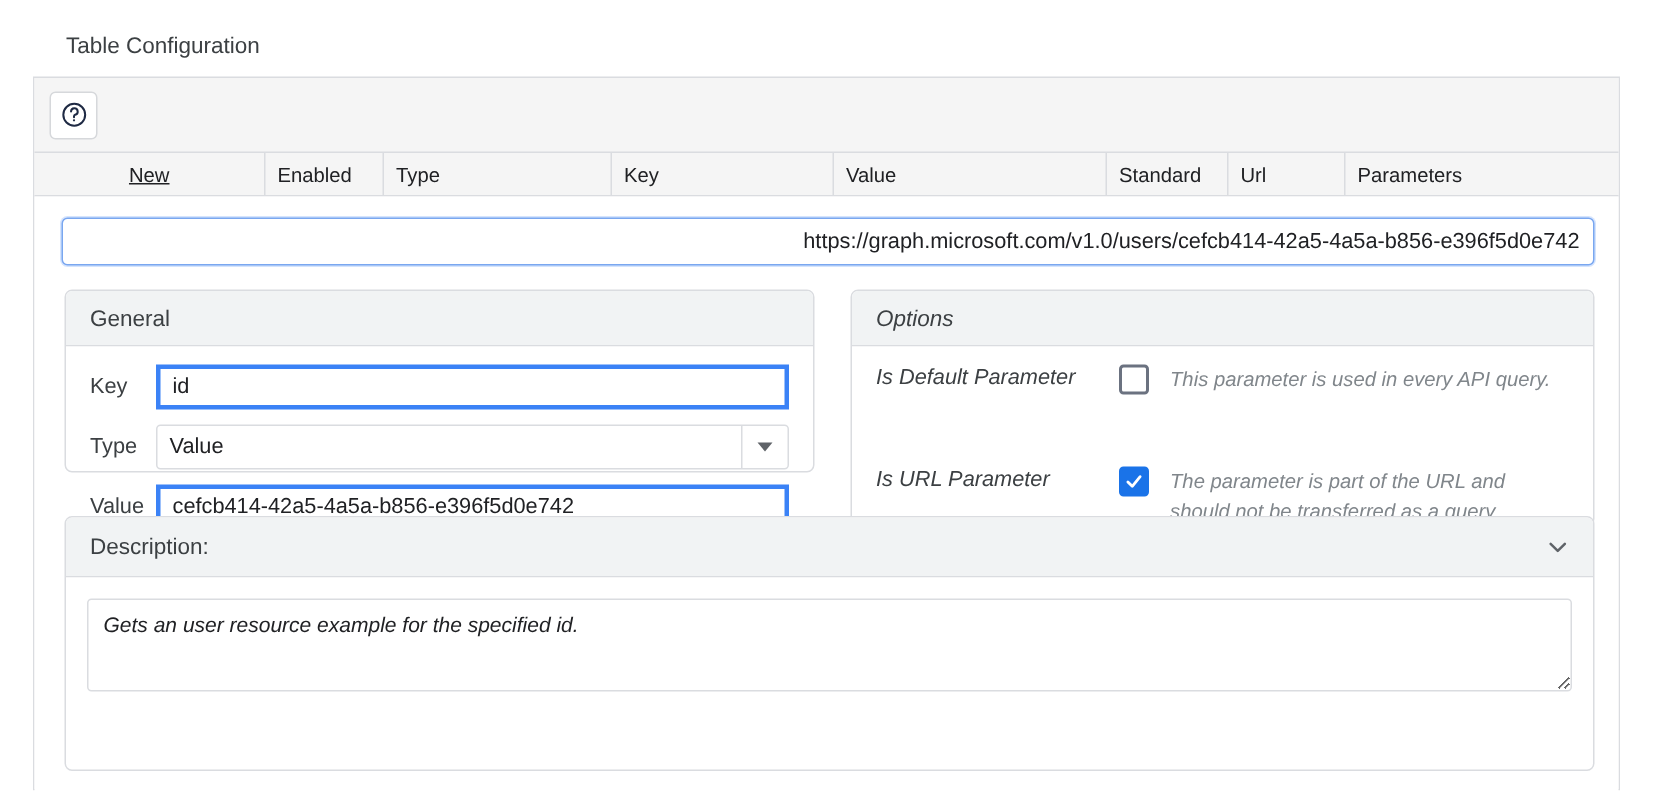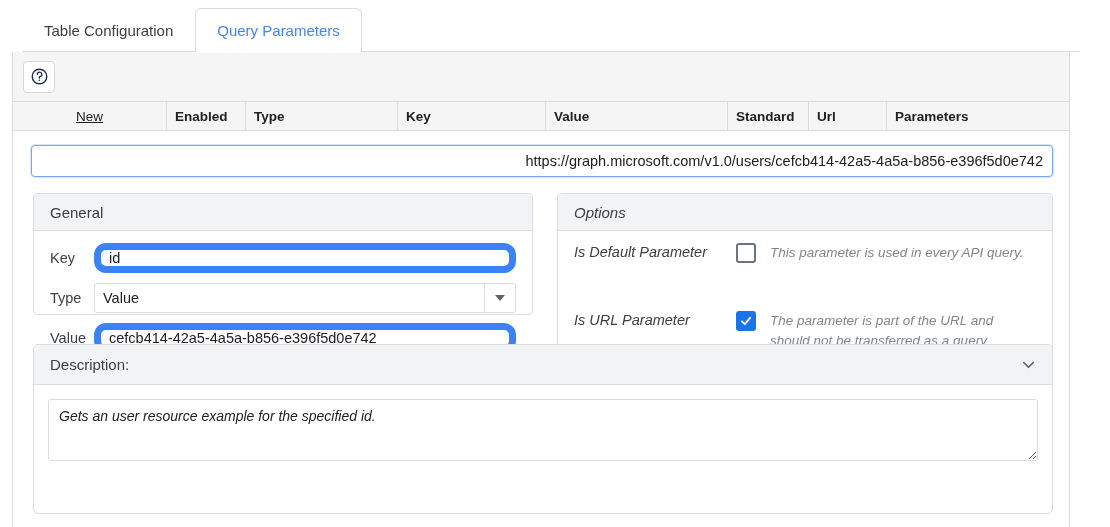--- a/index.html
+++ b/index.html
@@ -315,9 +315,6 @@
   <div class="tabstrip">
     <div class="tab">
       <span>Table Configuration</span>
-    </div>
-    <div class="tab active">
-      <span>Query Parameters</span>
     </div>
   </div>
   <div class="tabstrip-underline"></div>

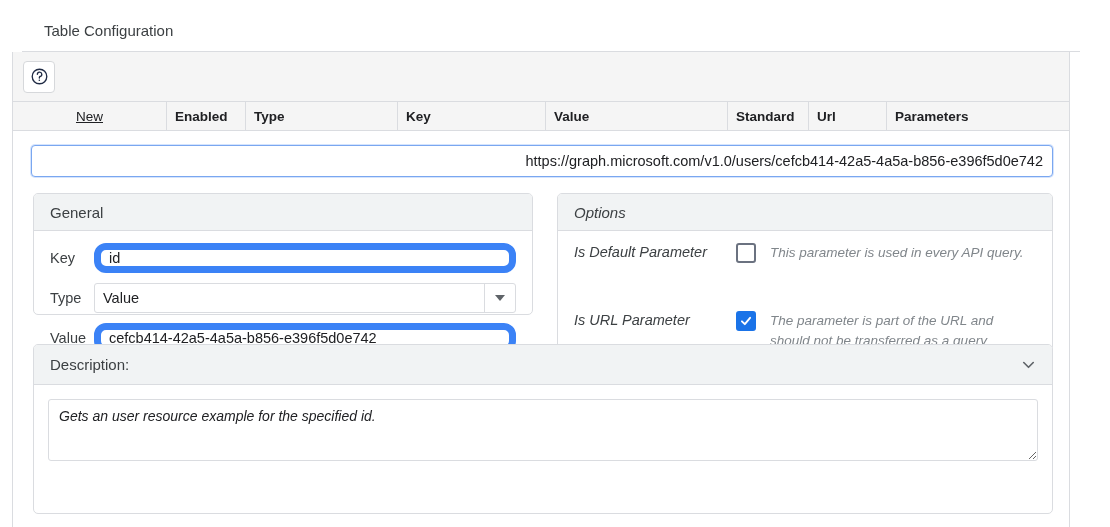--- a/index.html
+++ b/index.html
@@ -71,7 +71,7 @@
   
   .panel {
     position: absolute;
-    left: 12px; top: 52px;
+    left: 22px; top: 52px;
     width: 1058px;
     height: 475px;
     border-left: 1px solid #dadce0;

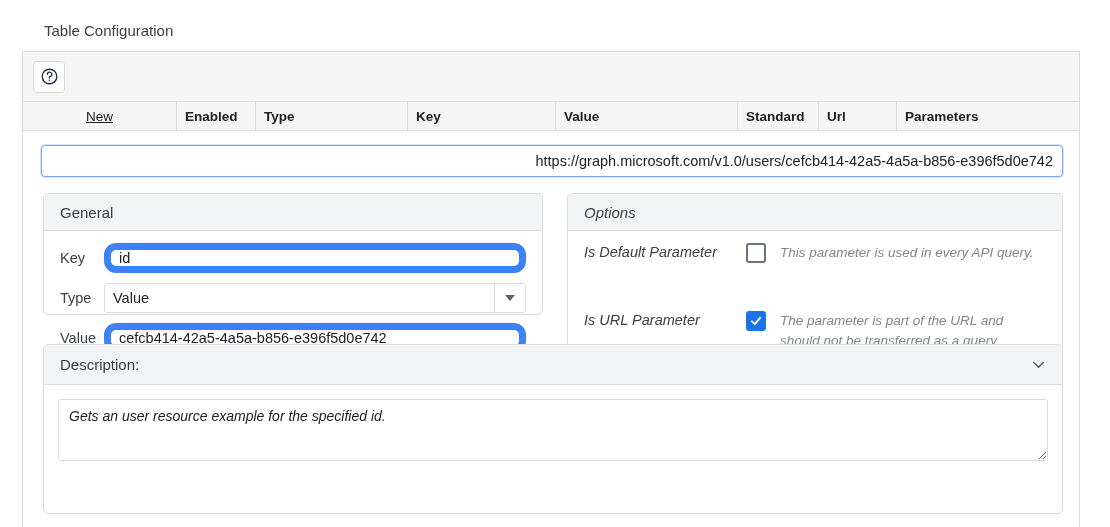--- a/index.html
+++ b/index.html
@@ -114,7 +114,7 @@
     align-items: center;
     padding: 0 8px;
     border-right: 1px solid #dadce0;
-    font-weight: bold;
+    font-weight: normal;
     color: #202124;
     overflow: hidden;
     white-space: nowrap;

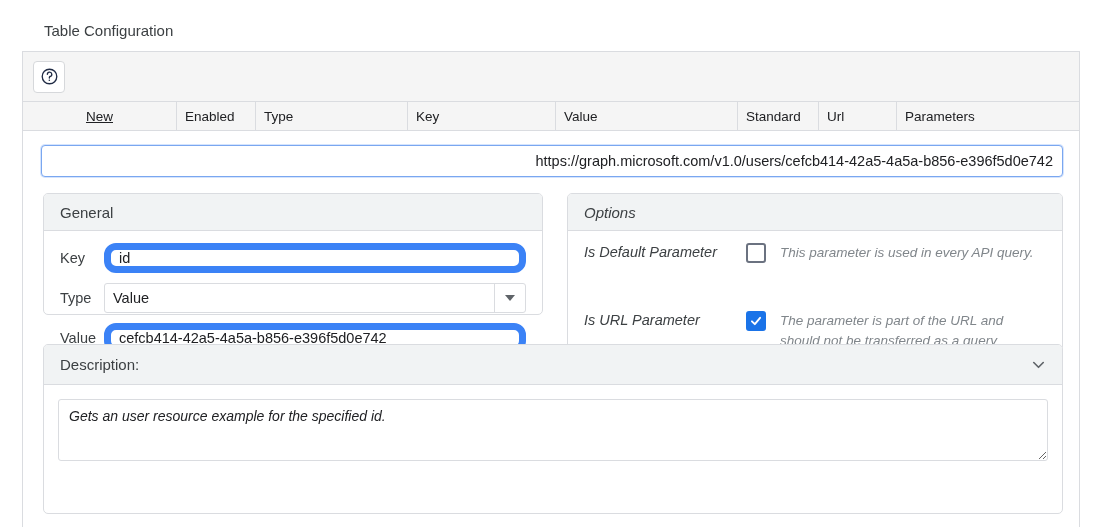--- a/index.html
+++ b/index.html
@@ -194,8 +194,8 @@
   .text-input {
     flex: 1;
     height: 30px;
-    border: 7px solid #3b82f6;
-    border-radius: 12px;
+    border: 3px solid #3b82f6;
+    border-radius: 0;
     padding: 0 8px;
     font-family: "Liberation Sans", sans-serif;
     font-size: 14.5px;

